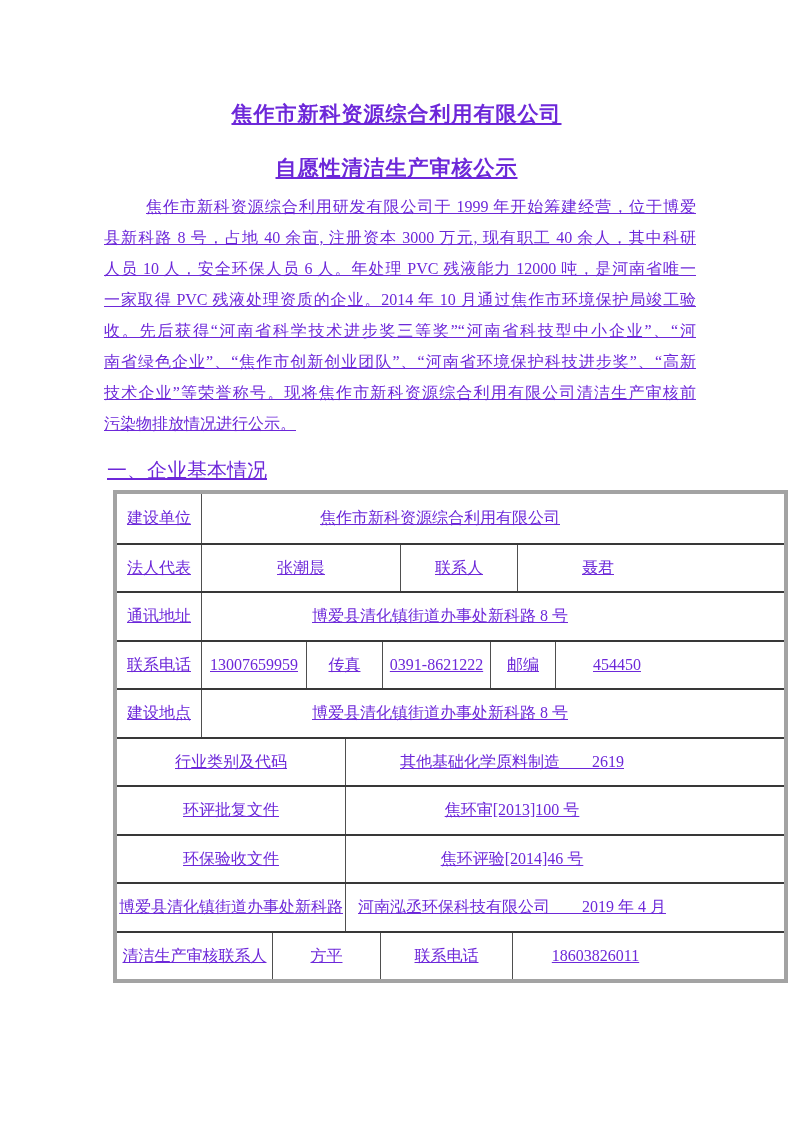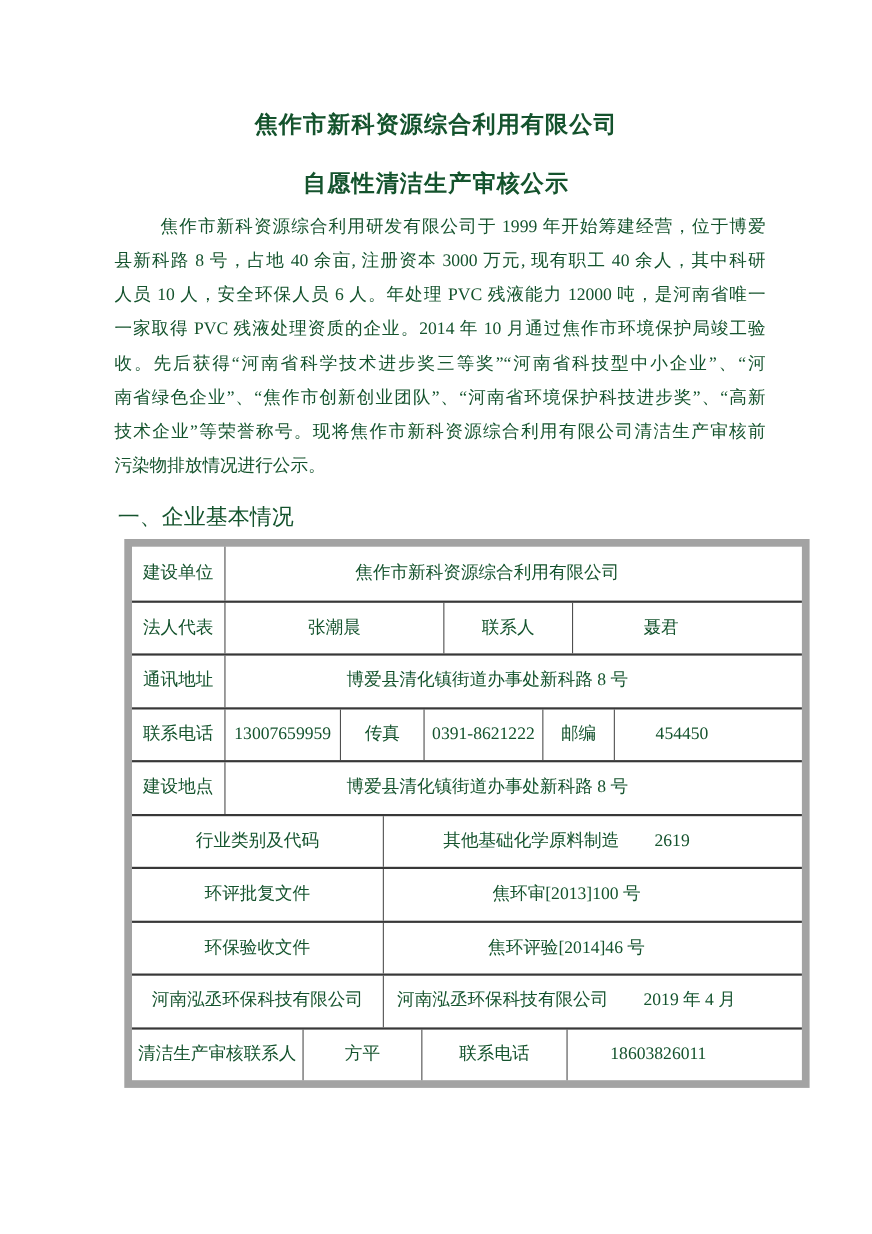--- a/index.html
+++ b/index.html
@@ -8,9 +8,10 @@
     width:793px;height:1122px;
     background:#ffffff;
     overflow:hidden;
-    color:#14532d;
+    color:#6d28d9;
     font-family:"Liberation Serif","DejaVu Serif",serif;
     font-size:16px;
+    text-decoration:underline;
   }
   .doc-title{
     margin:0;

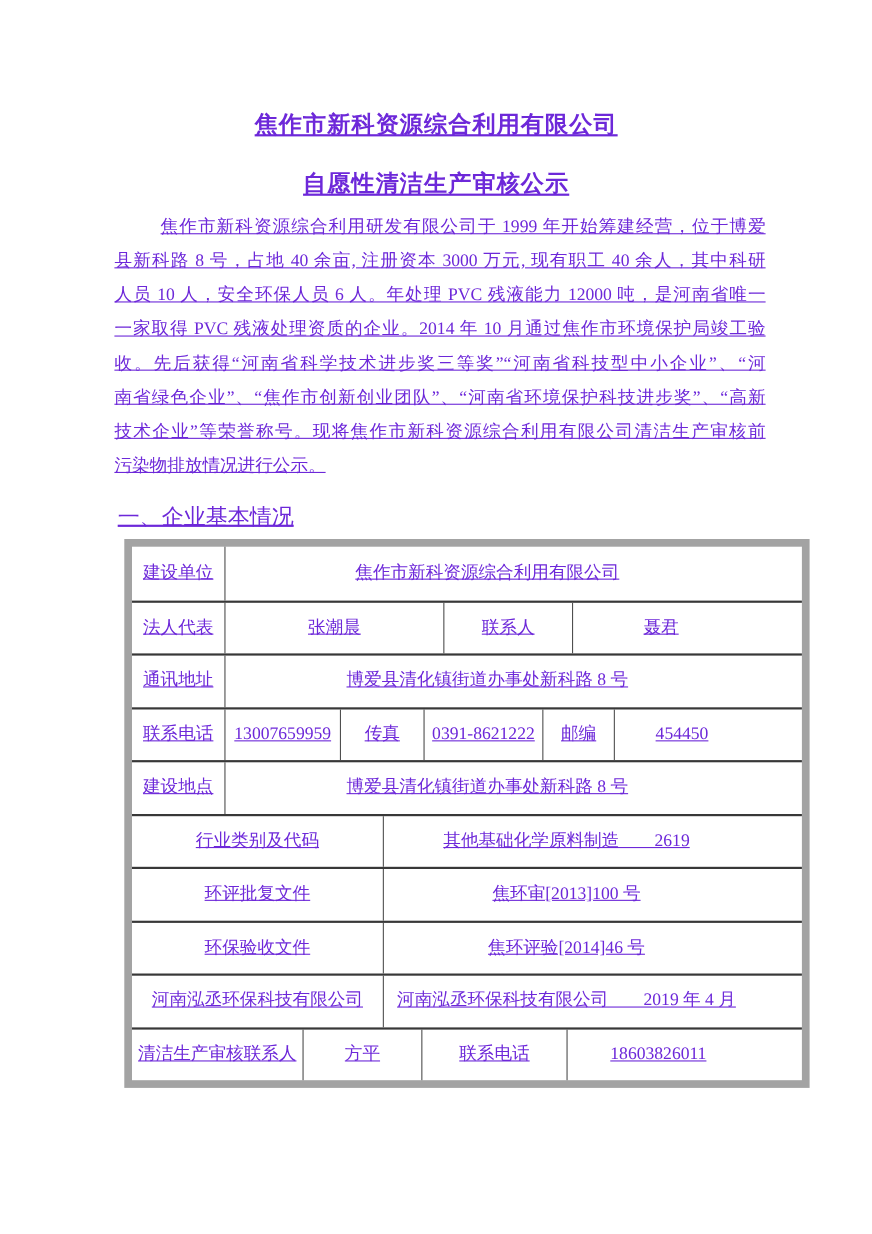--- a/index.html
+++ b/index.html
@@ -55,8 +55,8 @@
   .info-table{
     box-sizing:border-box;
     margin:4px 0 0 113px;
-    width:623px;
-    border:7px solid #a3a3a3;
+    width:675px;
+    border:4px solid #a3a3a3;
   }
   .tr{
     box-sizing:border-box;

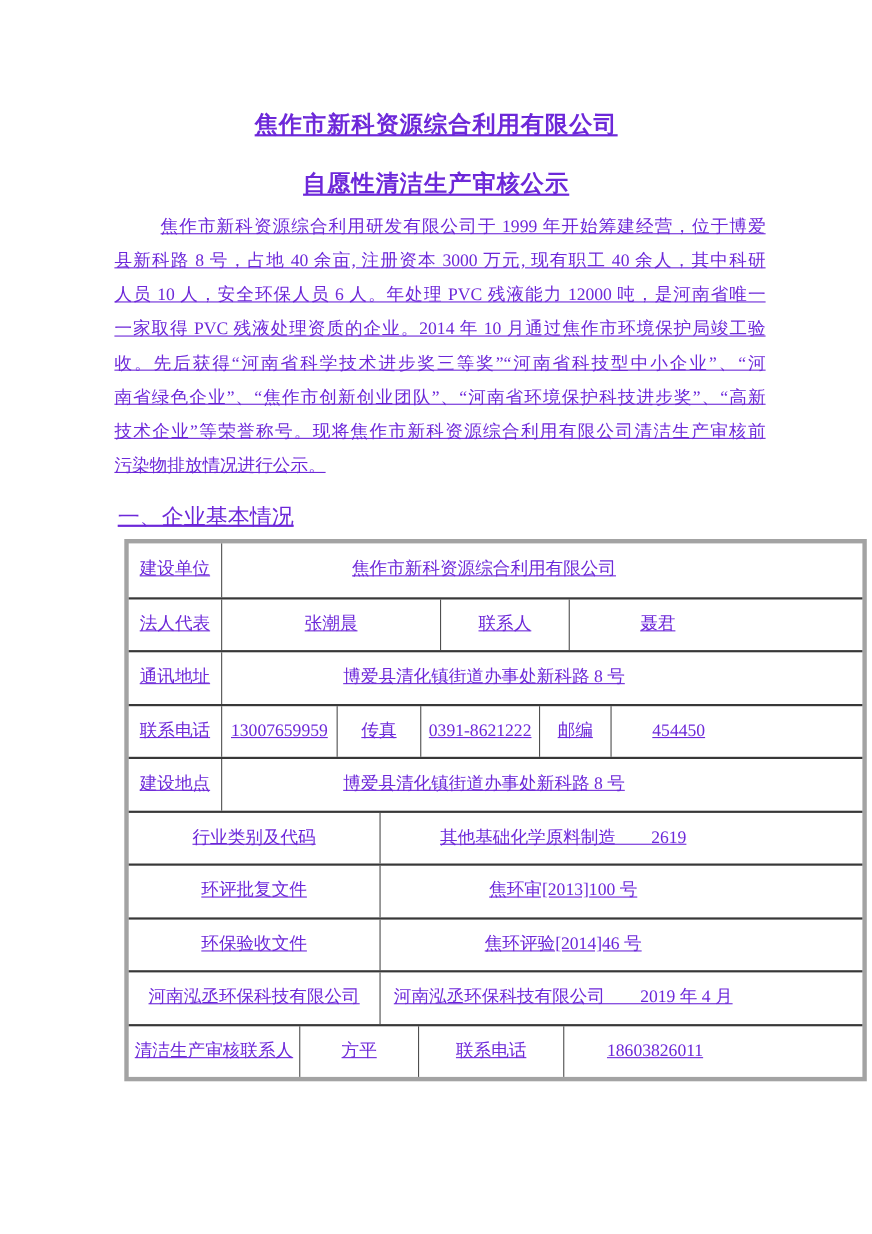--- a/index.html
+++ b/index.html
@@ -150,7 +150,7 @@
     </div>
 
     <div class="tr">
-      <div class="c" style="width:228px">河南泓丞环保科技有限公司</div>
+      <div class="c" style="width:228px">博爱县清化镇街道办事处新科路</div>
       <div class="c" style="width:333px">河南泓丞环保科技有限公司　　2019 年 4 月</div>
     </div>
 

